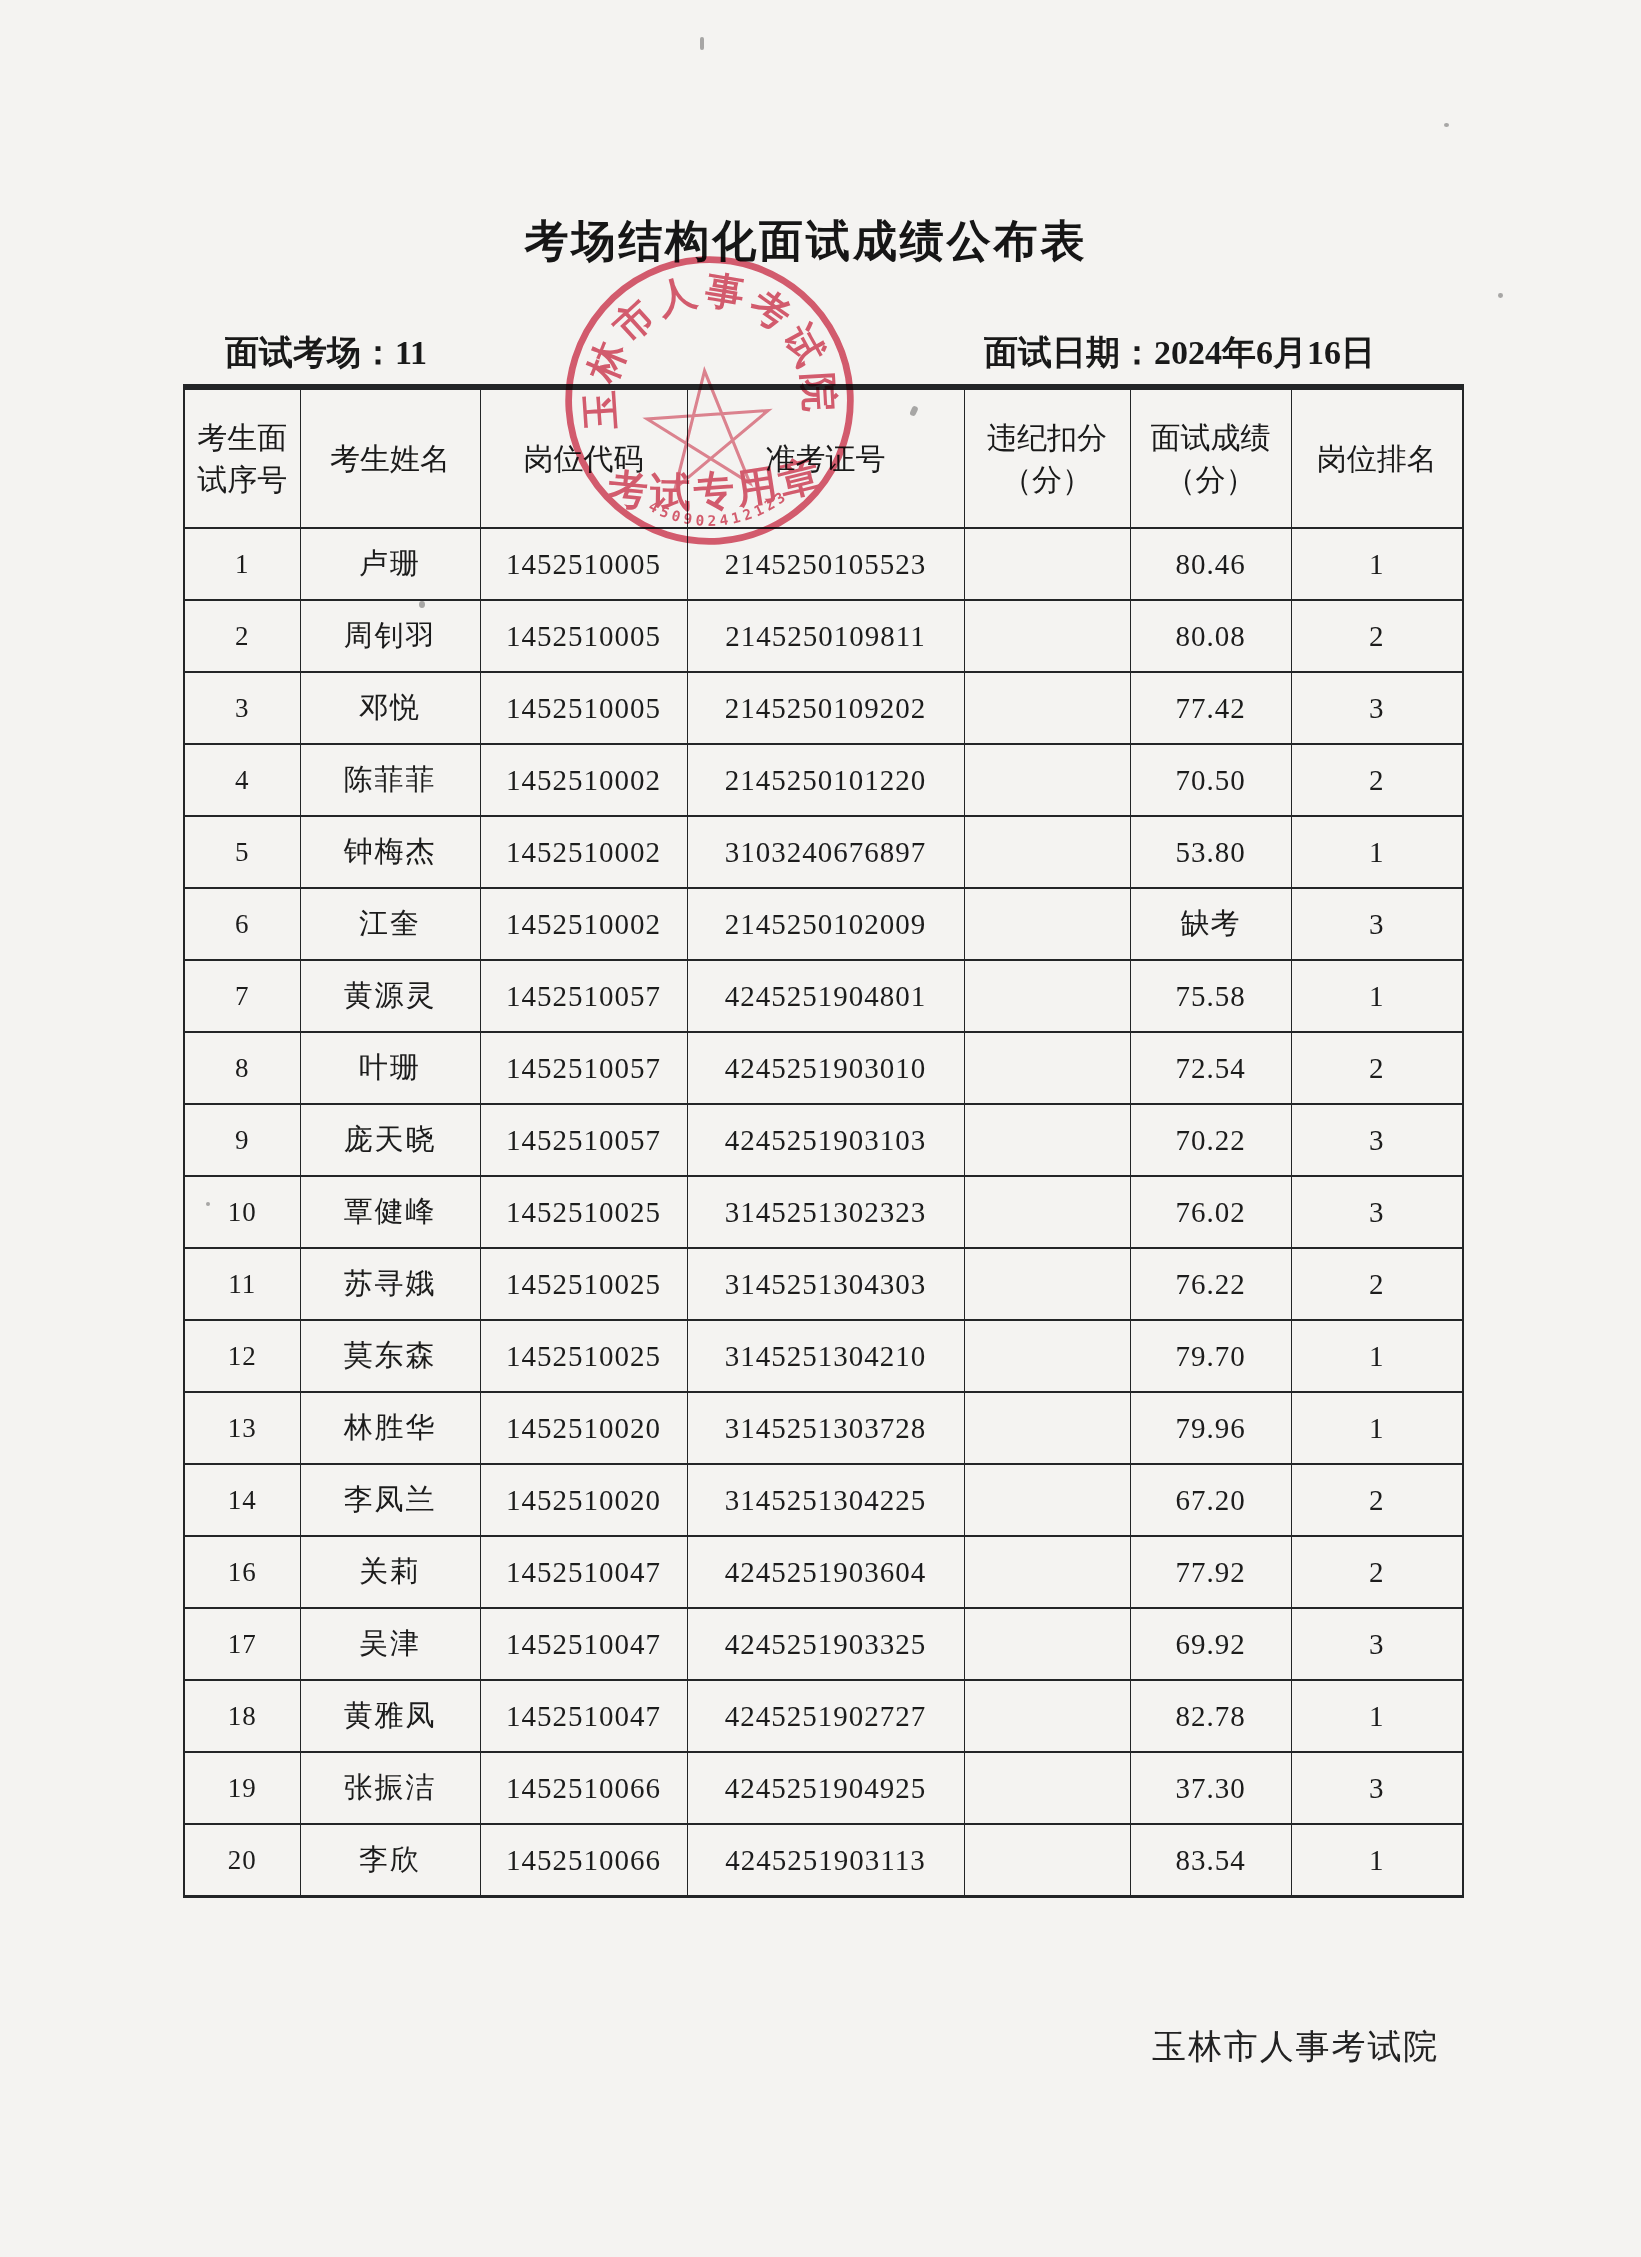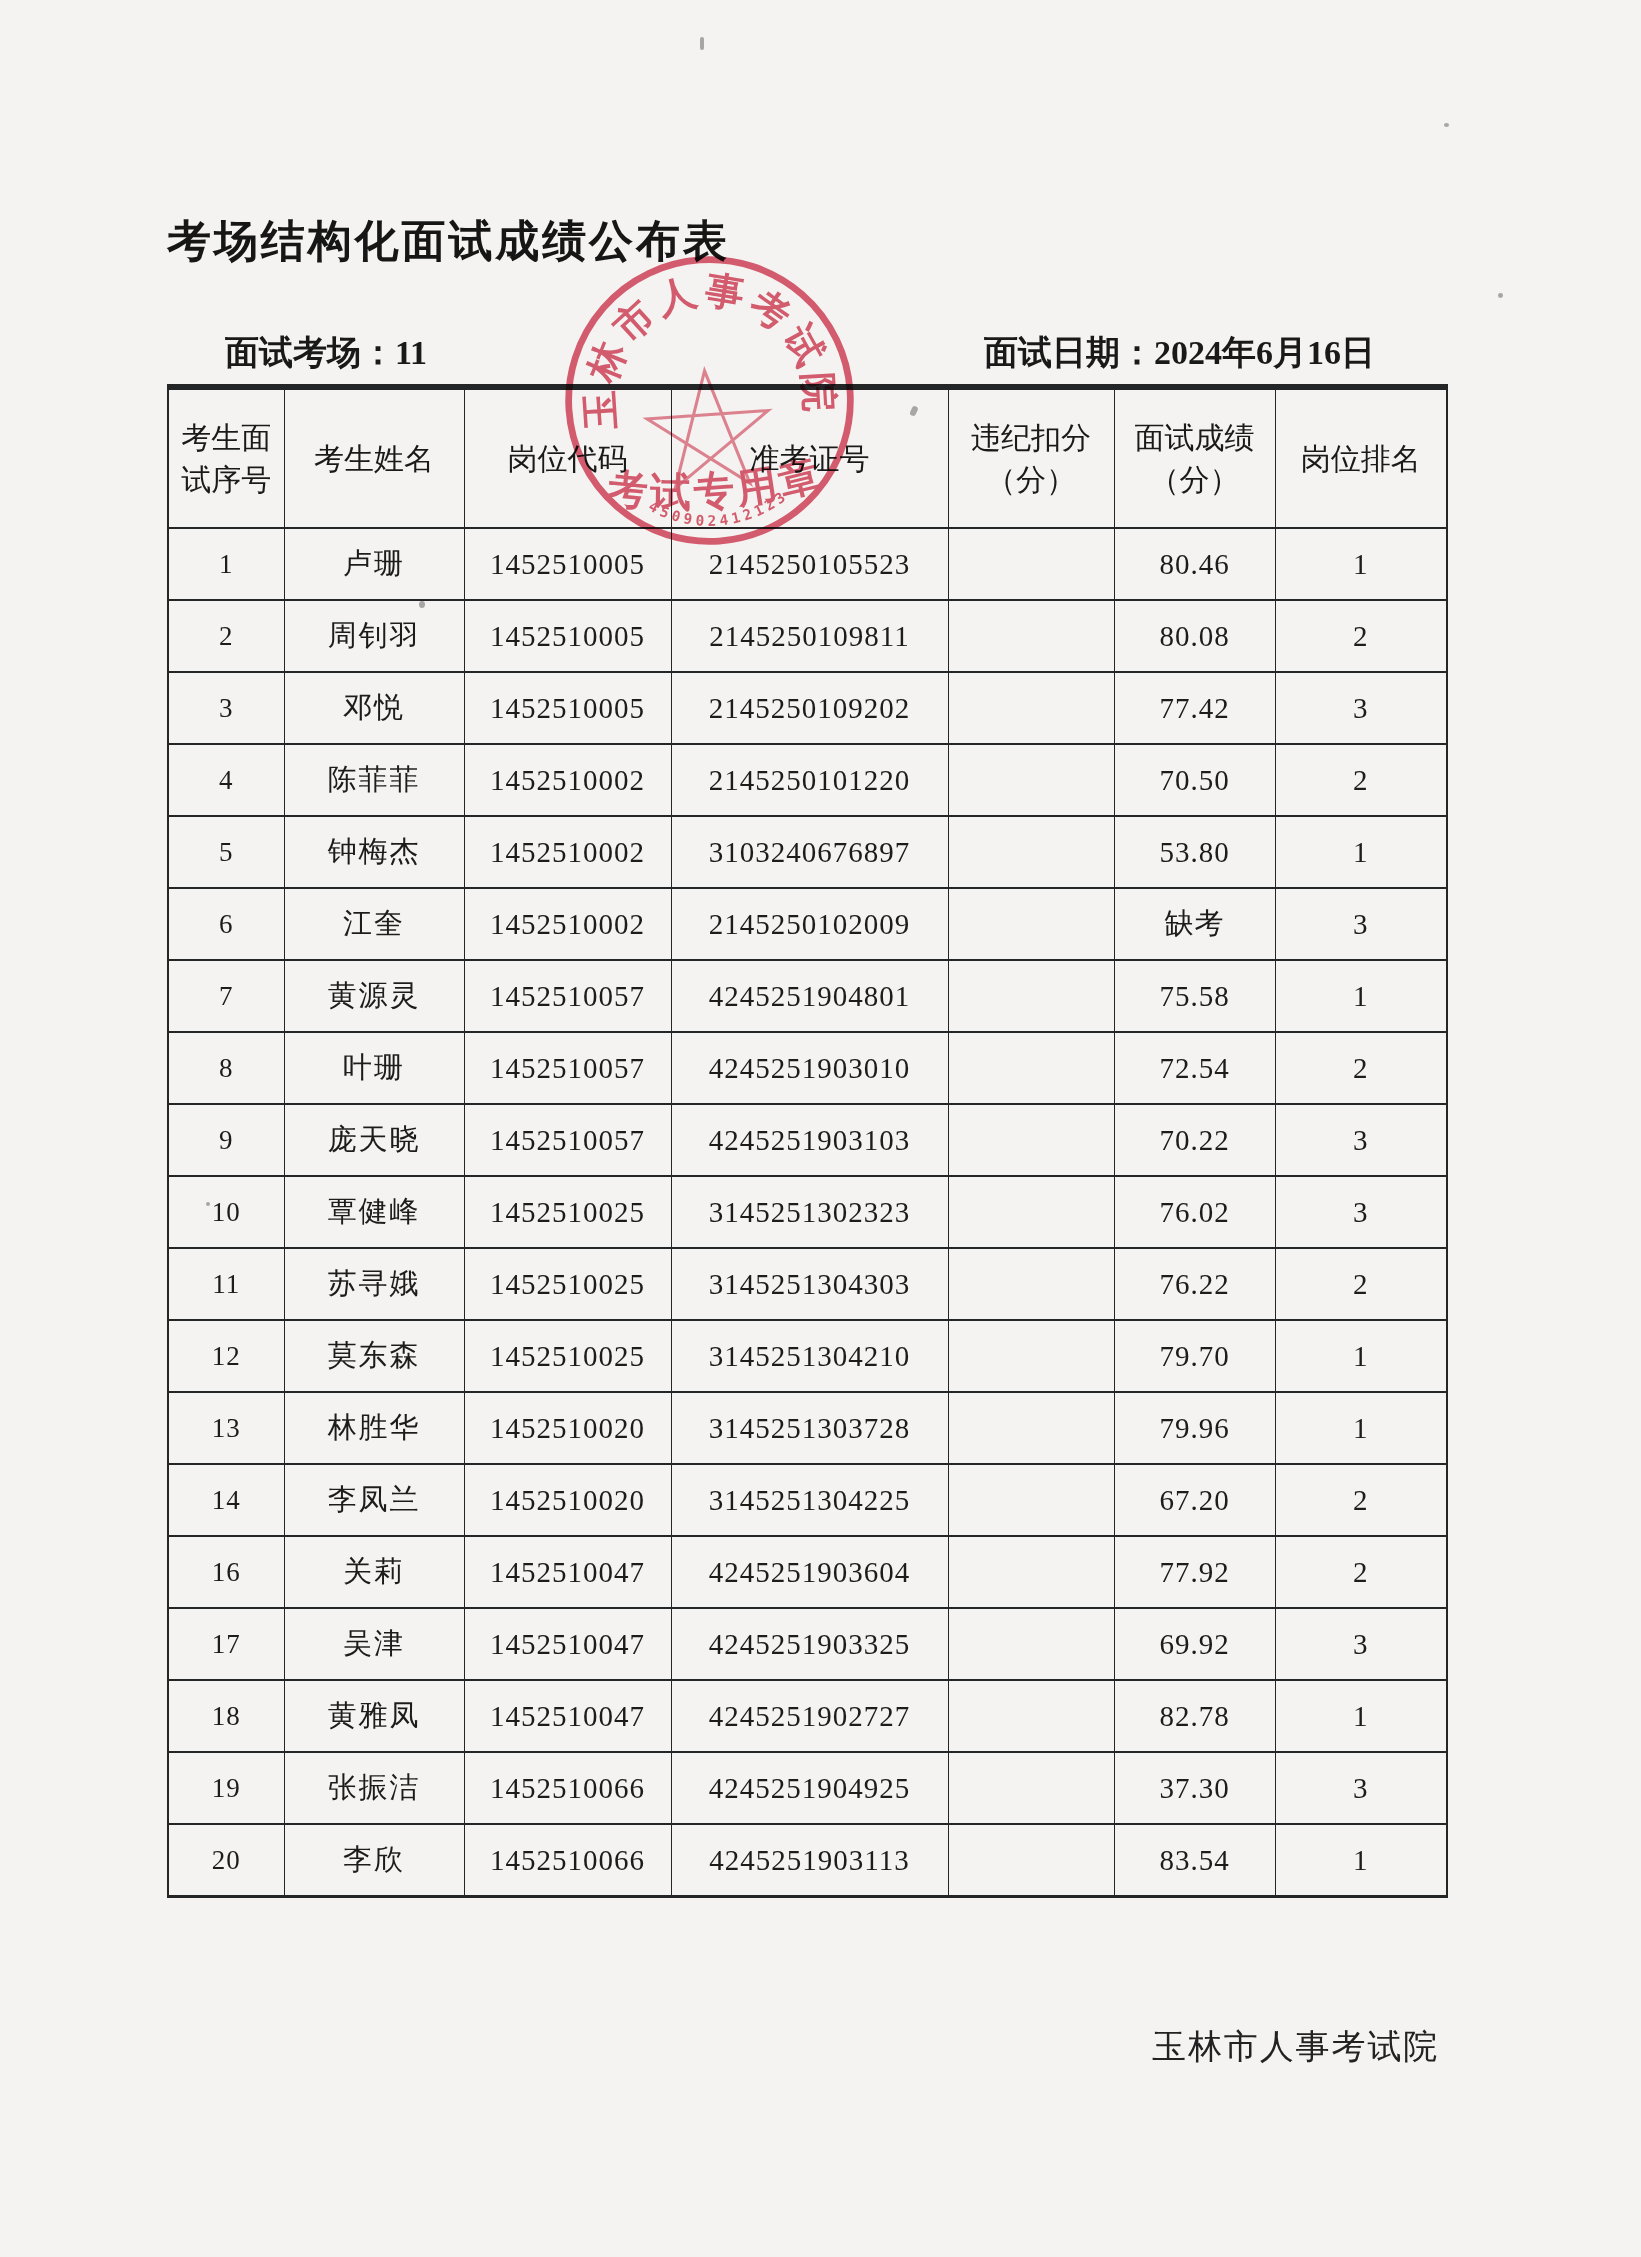--- a/index.html
+++ b/index.html
@@ -13,7 +13,7 @@
   .wrap { position:absolute; left:167px; top:0; width:1278px; height:2257px; }
   .doc-title {
     position:absolute; top:212px; left:0; width:100%;
-    text-align:left;
+    text-align:center;
     font-family:"Liberation Sans","DejaVu Sans",sans-serif;
     font-weight:700; font-size:44px; letter-spacing:2.9px;
     color:#161616;

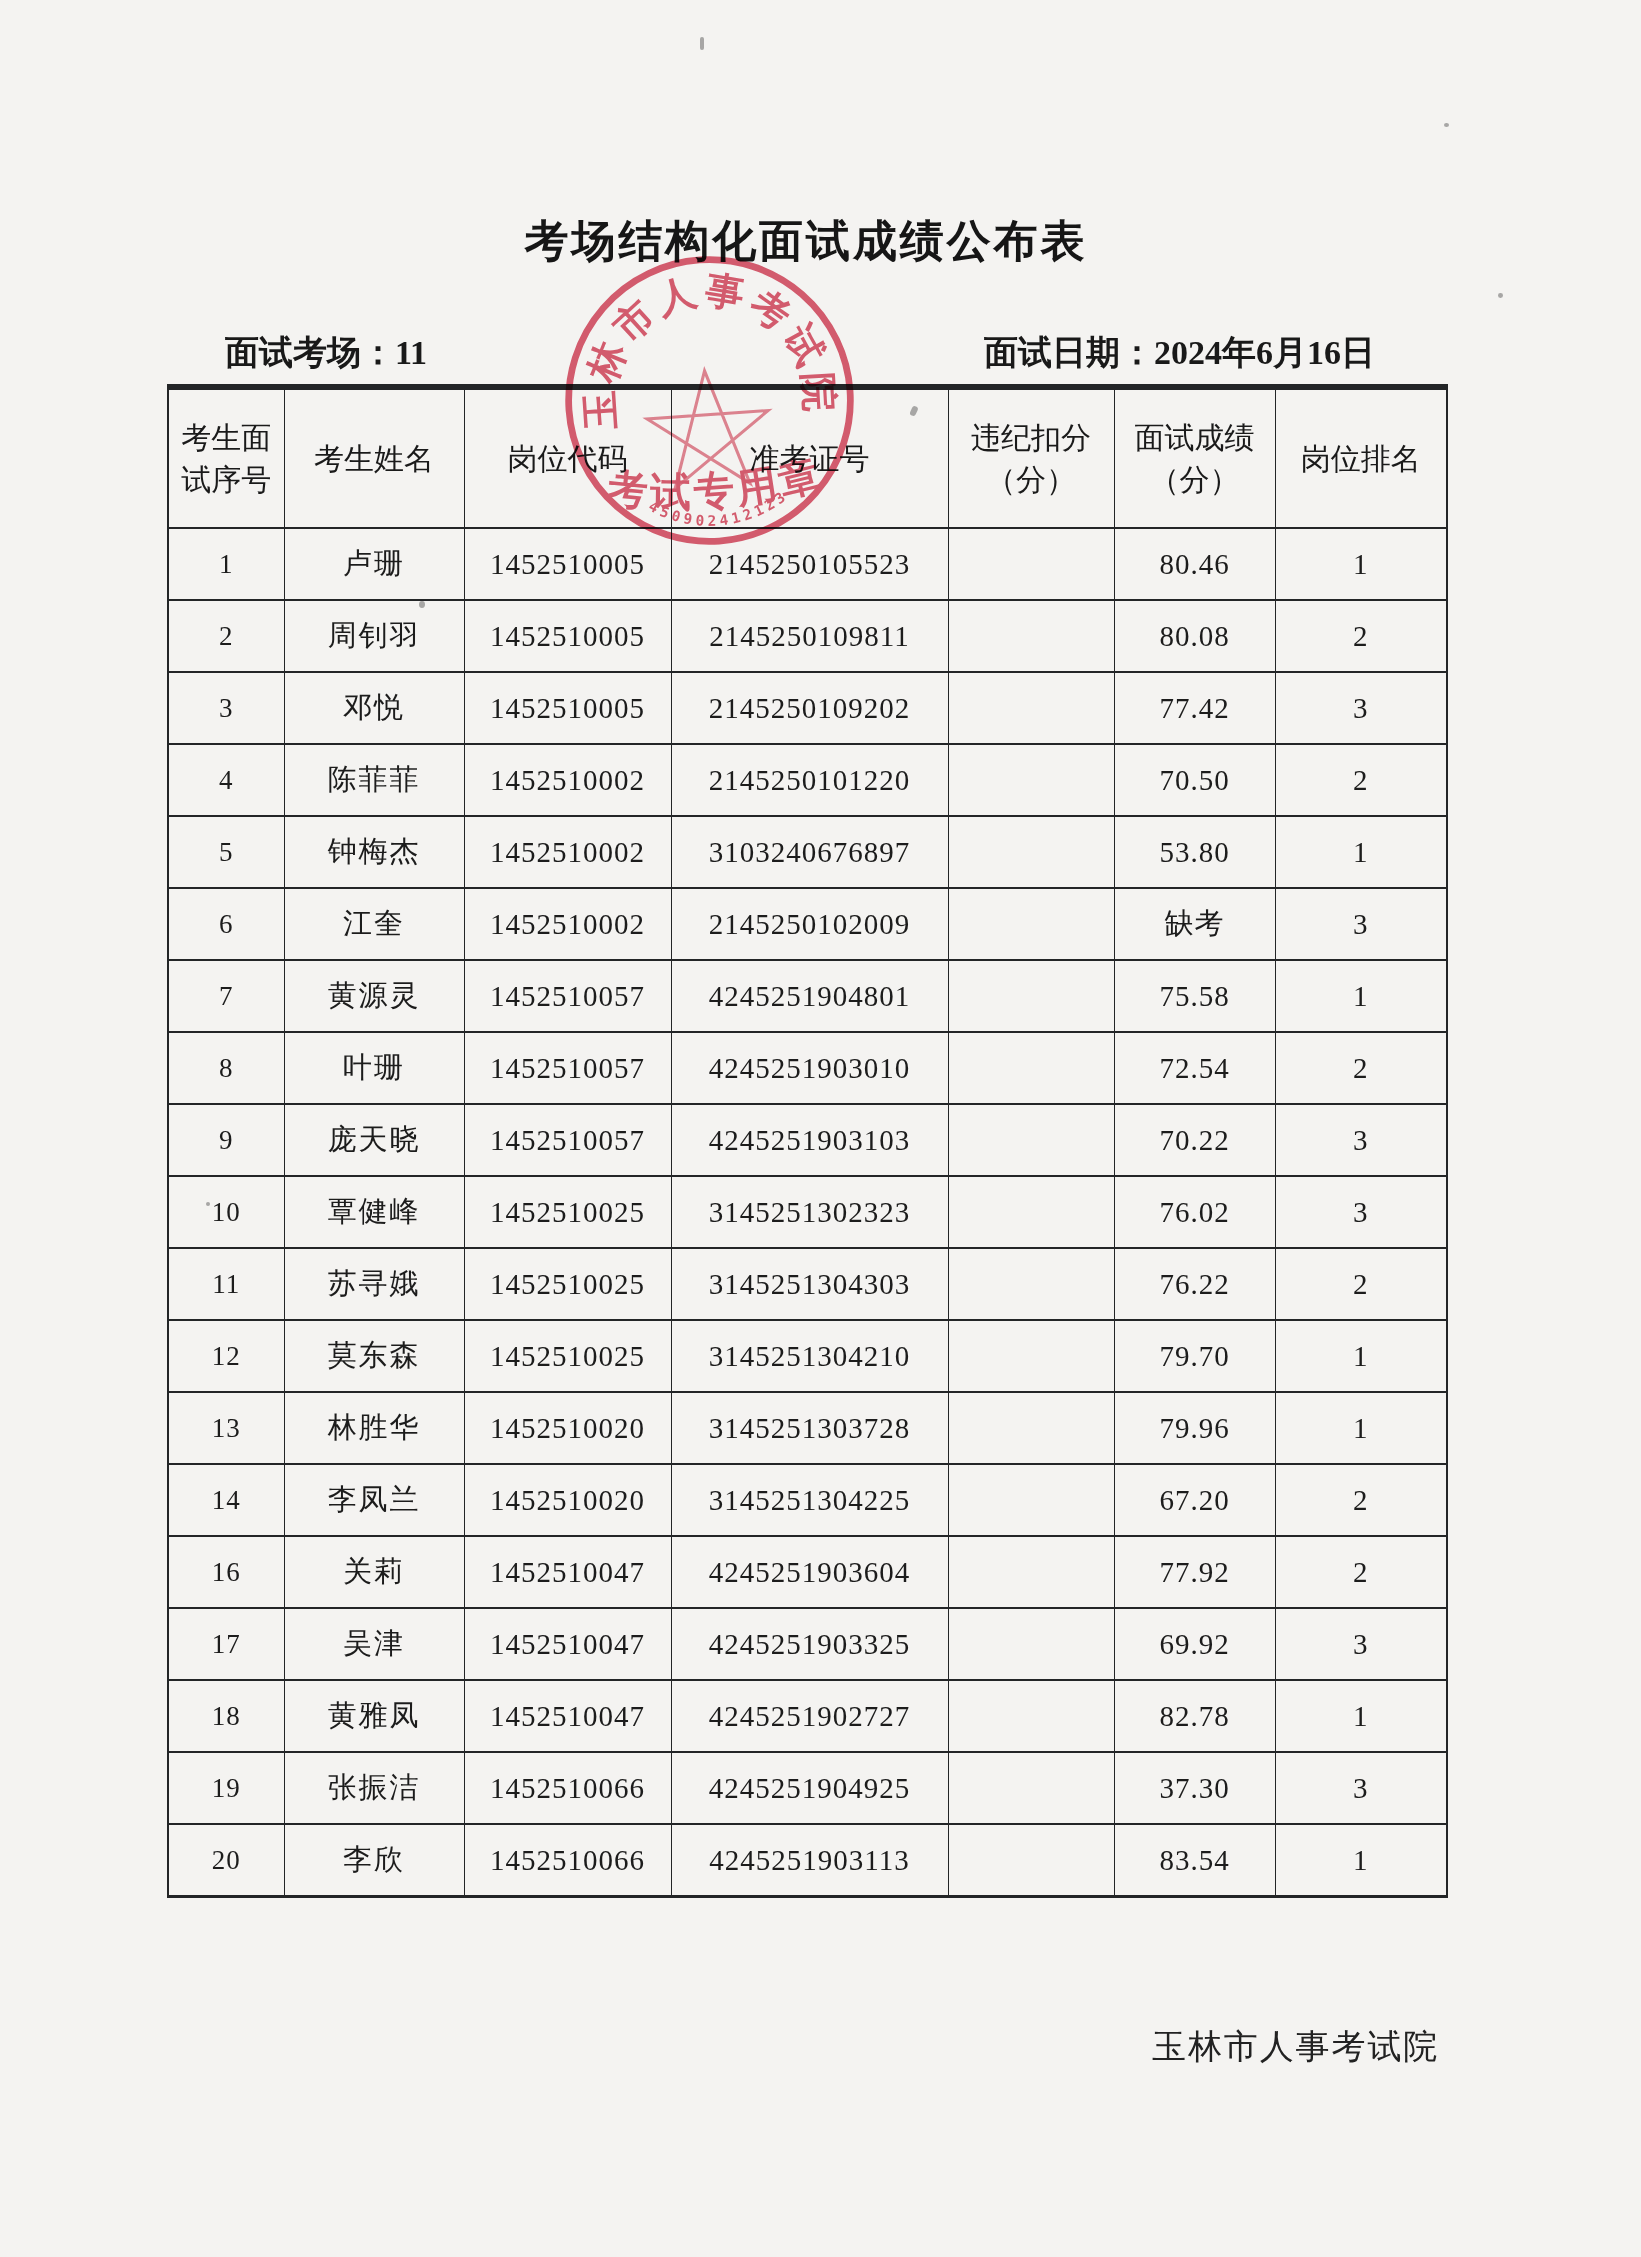--- a/index.html
+++ b/index.html
@@ -26,7 +26,7 @@
   .meta-venue { position:absolute; left:58px; top:0; white-space:nowrap; }
   .meta-date  { position:absolute; right:70px; top:0; white-space:nowrap; }
   table.score {
-    position:absolute; top:384px; left:0; width:1278px;
+    position:absolute; top:384px; left:16px; width:1278px;
     border-collapse:collapse; table-layout:fixed;
     border:2.9px solid #232527;
     border-top-width:6.8px;

